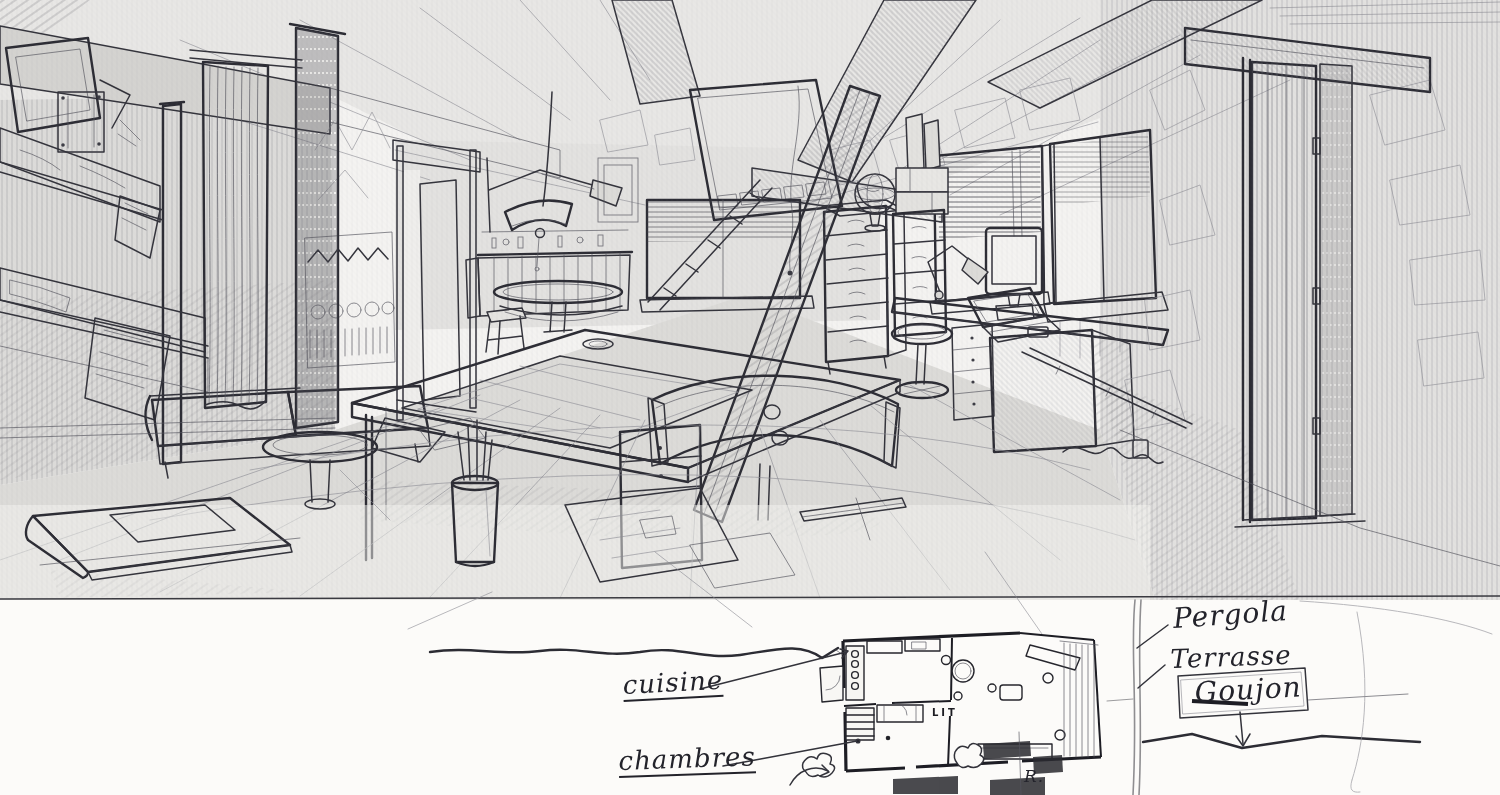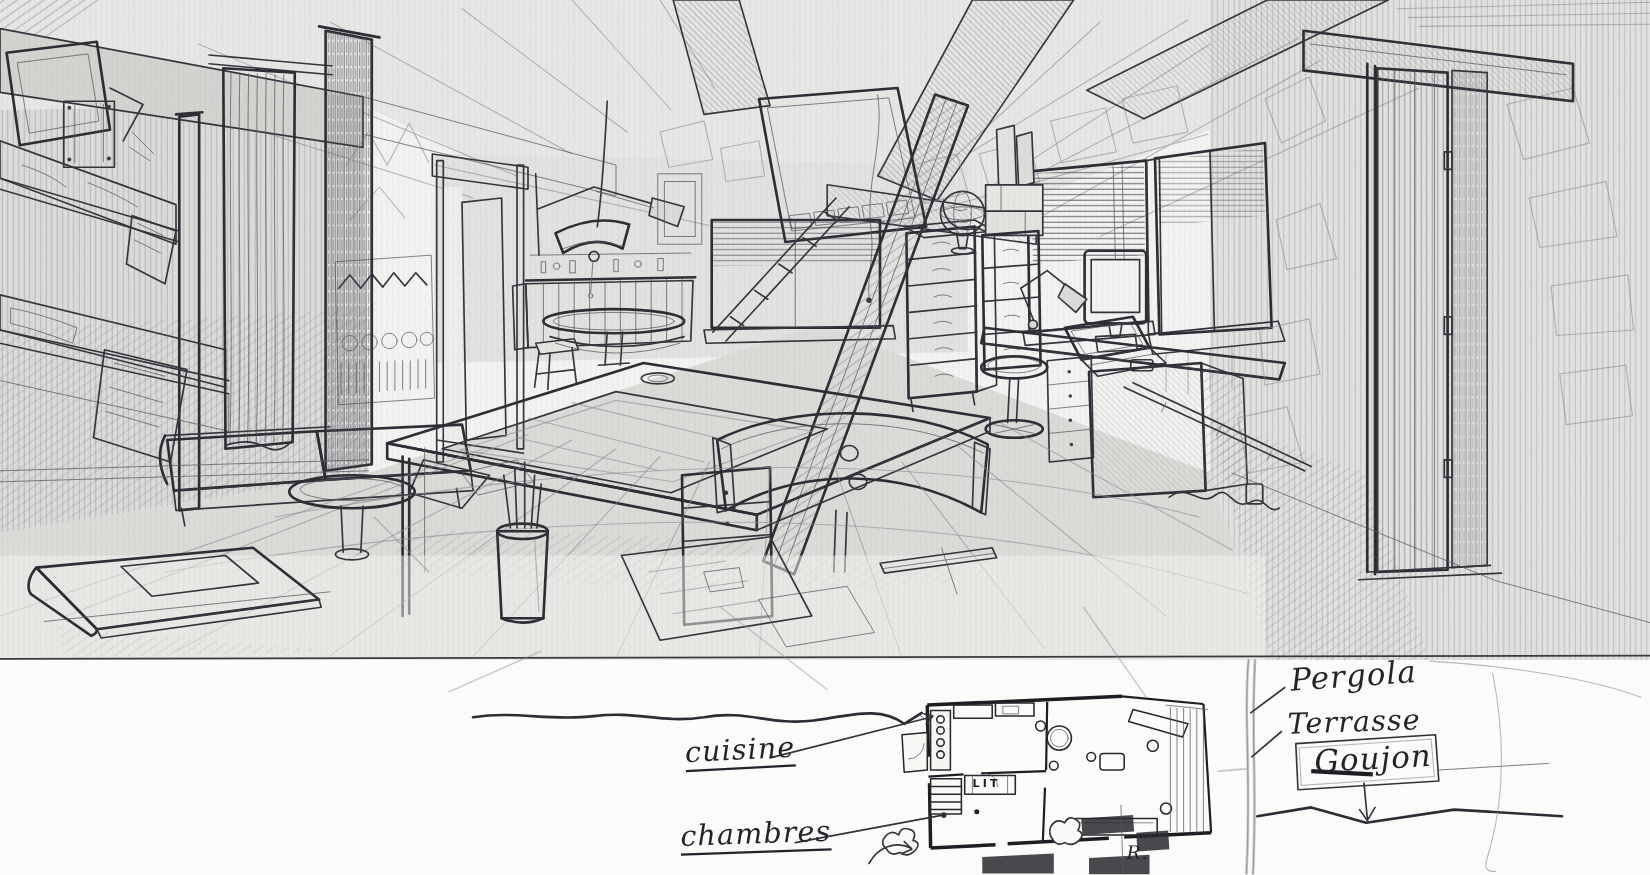--- a/index.html
+++ b/index.html
@@ -607,7 +607,7 @@
 <span class="hw" style="left:1172px;top:602px;font-size:28px;transform:rotate(-4deg);">Pergola</span>
 <span class="hw" style="left:1170px;top:644px;font-size:26px;transform:rotate(-2deg);">Terrasse</span>
 <span class="hw" style="left:1194px;top:676px;font-size:28px;transform:rotate(-3deg);">Goujon</span>
-<span class="lit" style="left:884px;top:707px;font-size:10px;">LIT</span>
+<span class="lit" style="left:884px;top:707px;font-size:10px;padding-left:48px;">LIT</span>
 <span class="hw" style="left:1024px;top:766px;font-size:17px;">R.</span>
 </div>
 

